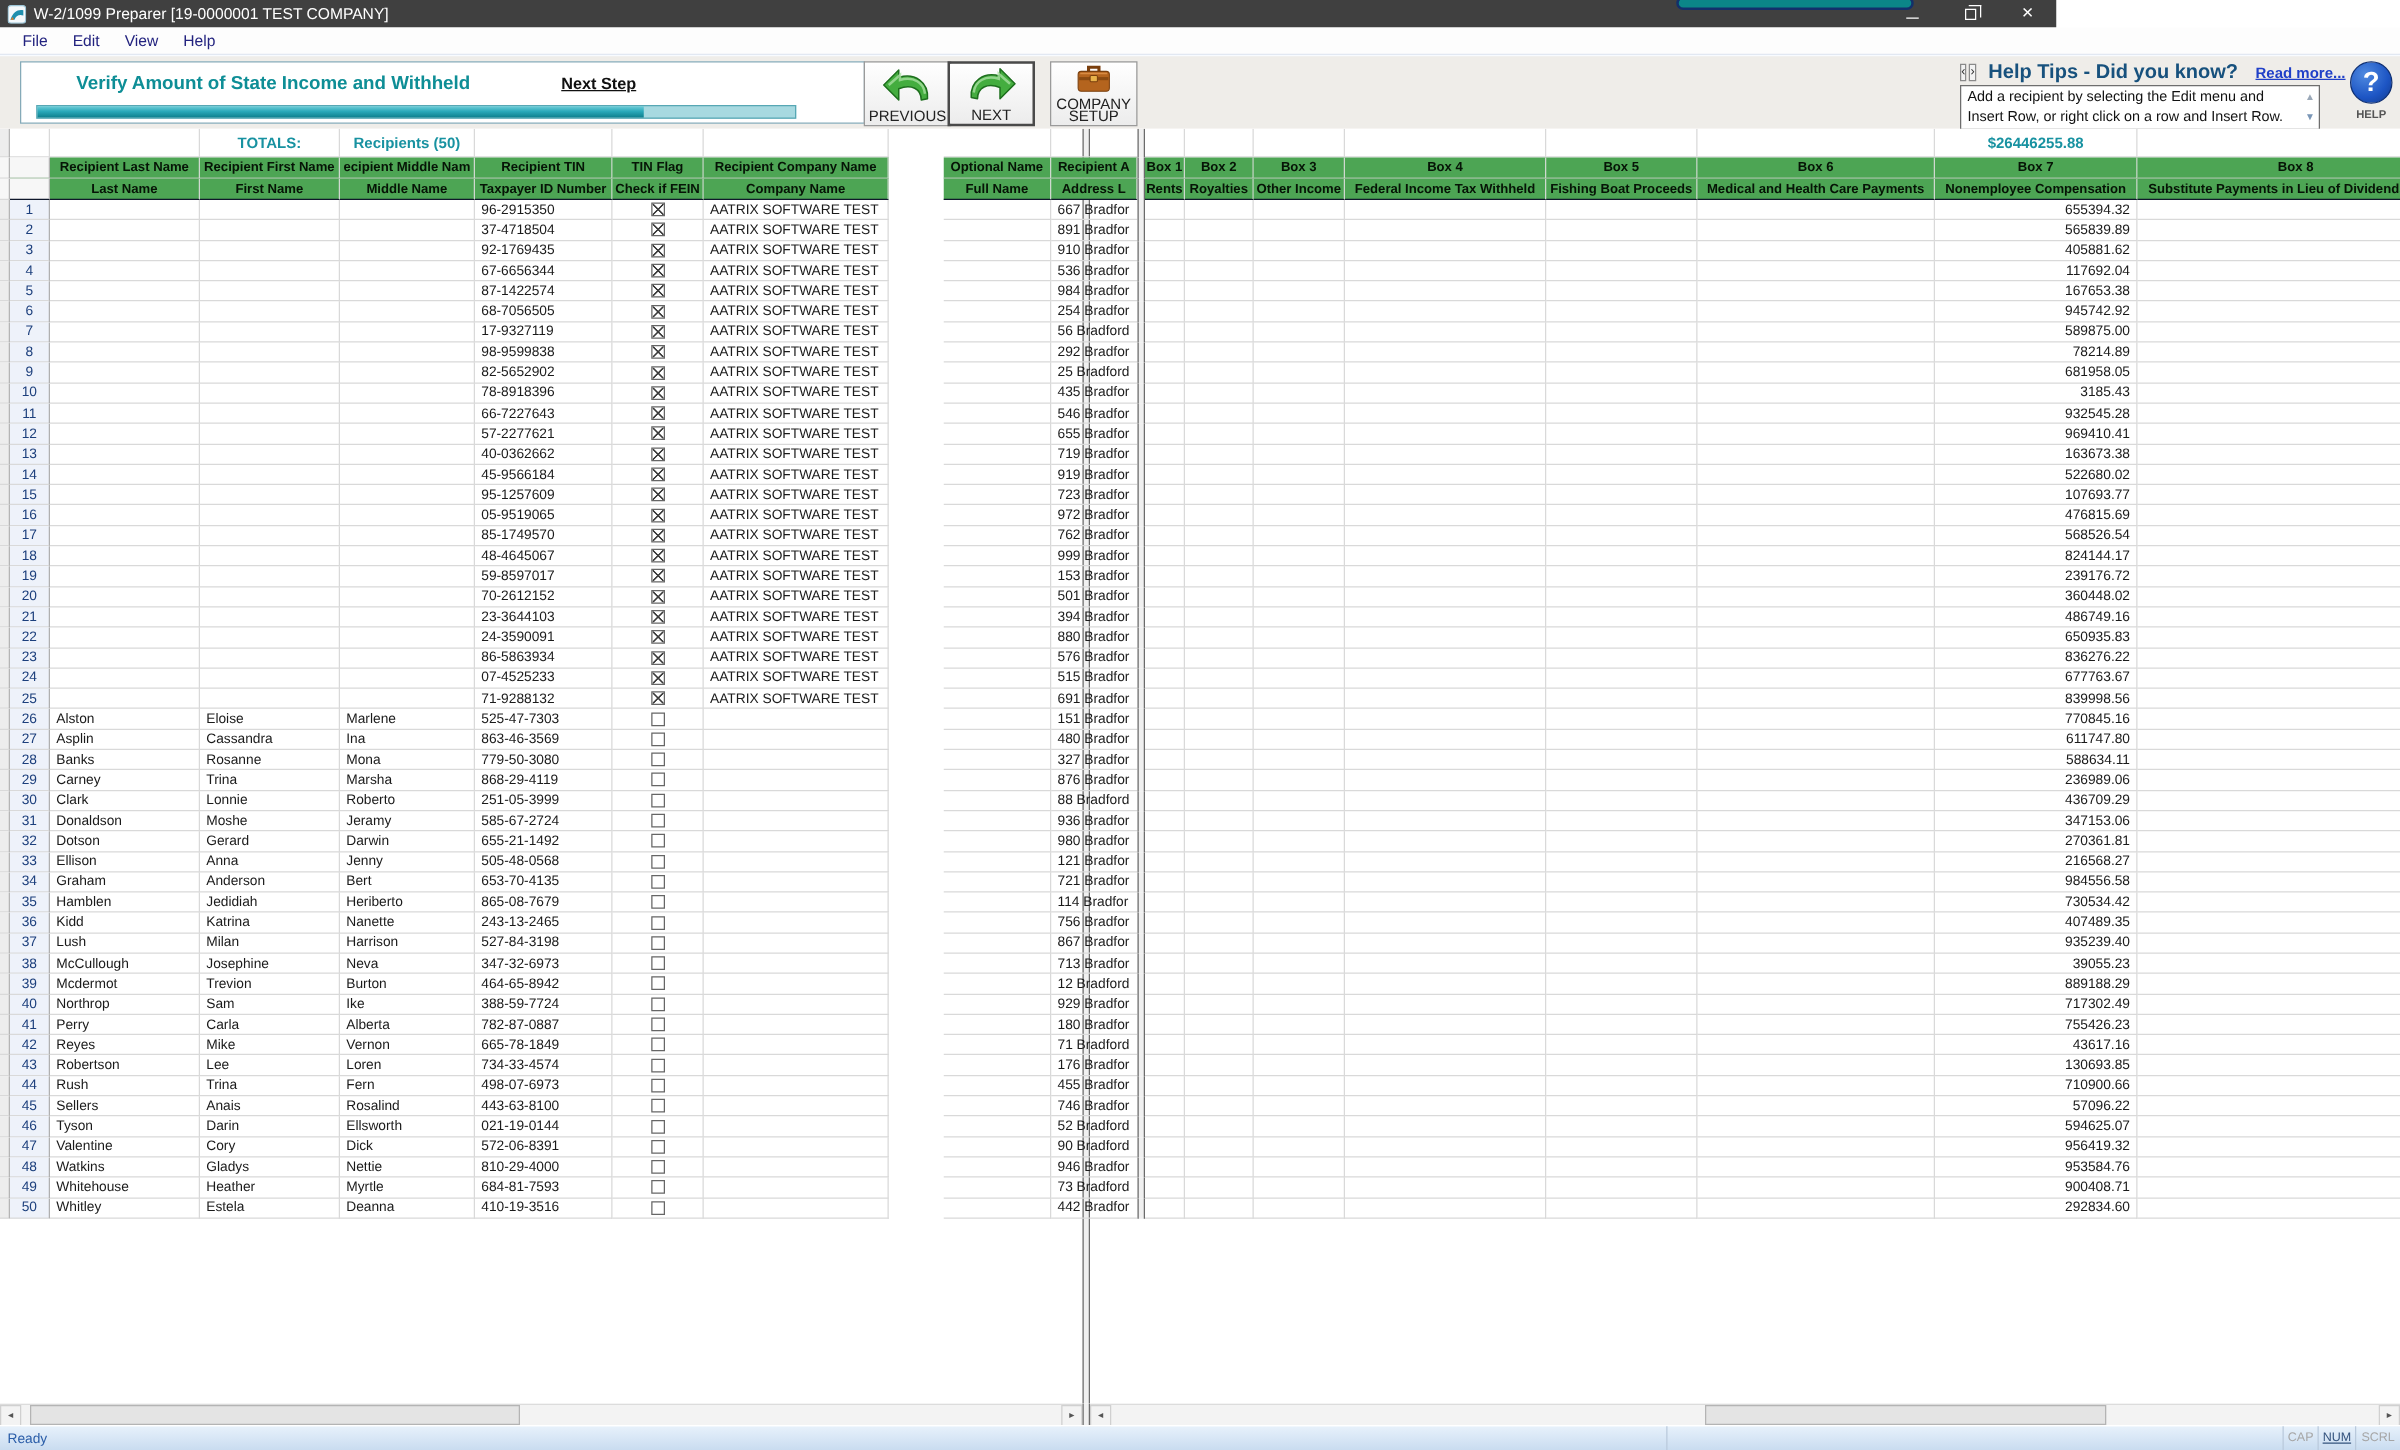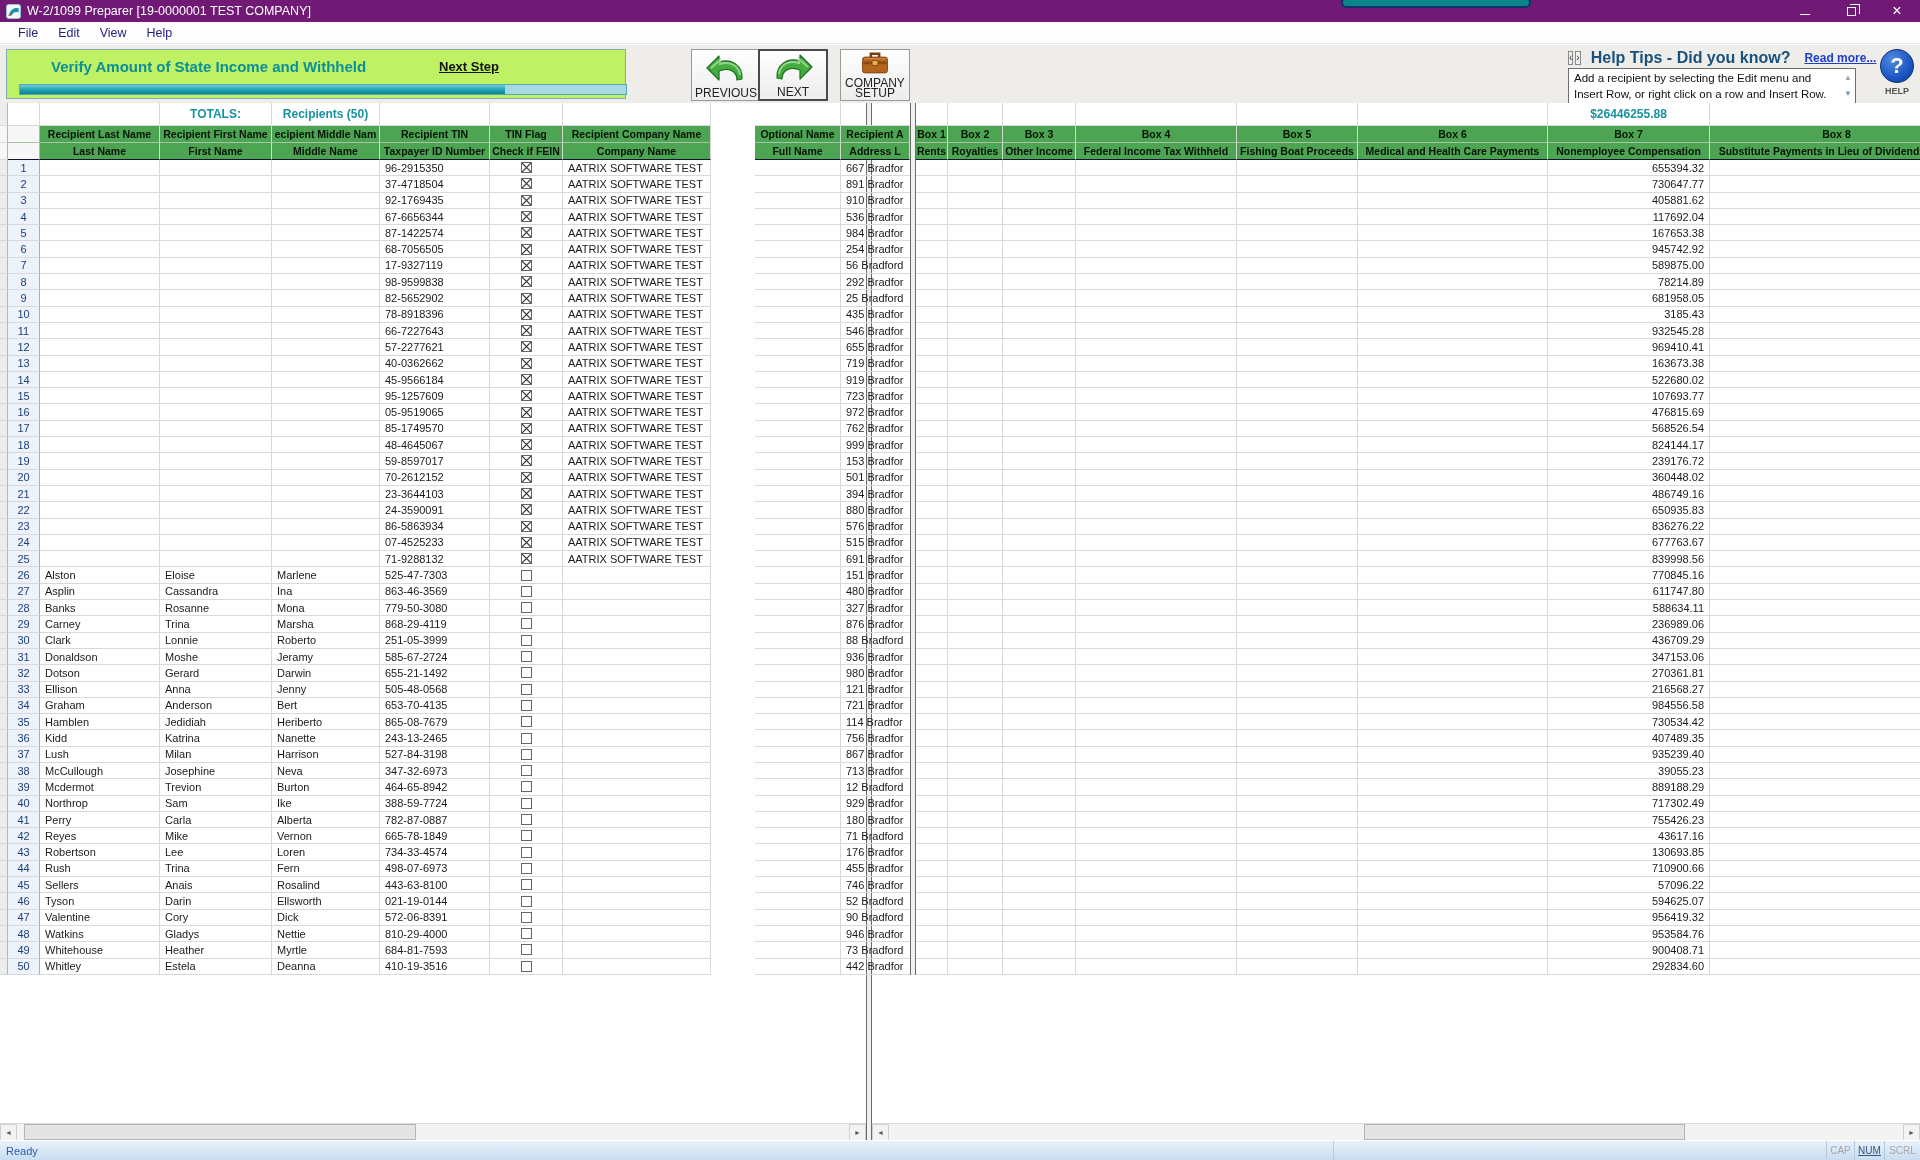--- a/index.html
+++ b/index.html
@@ -8,7 +8,7 @@
        font-family:"Liberation Sans","DejaVu Sans",sans-serif;-webkit-font-smoothing:antialiased;}
 
   
-  .titlebar{position:absolute;left:0;top:0;width:1920px;height:22px;background:#701a75;
+  .titlebar{position:absolute;left:0;top:0;width:1645px;height:22px;background:#404040;
             display:flex;align-items:center;color:#fff;}
   .titlebar .app-icon{margin-left:6px;margin-right:6px;width:15px;height:15px;flex:none;}
   .titlebar .title{font-size:12.5px;white-space:nowrap;}

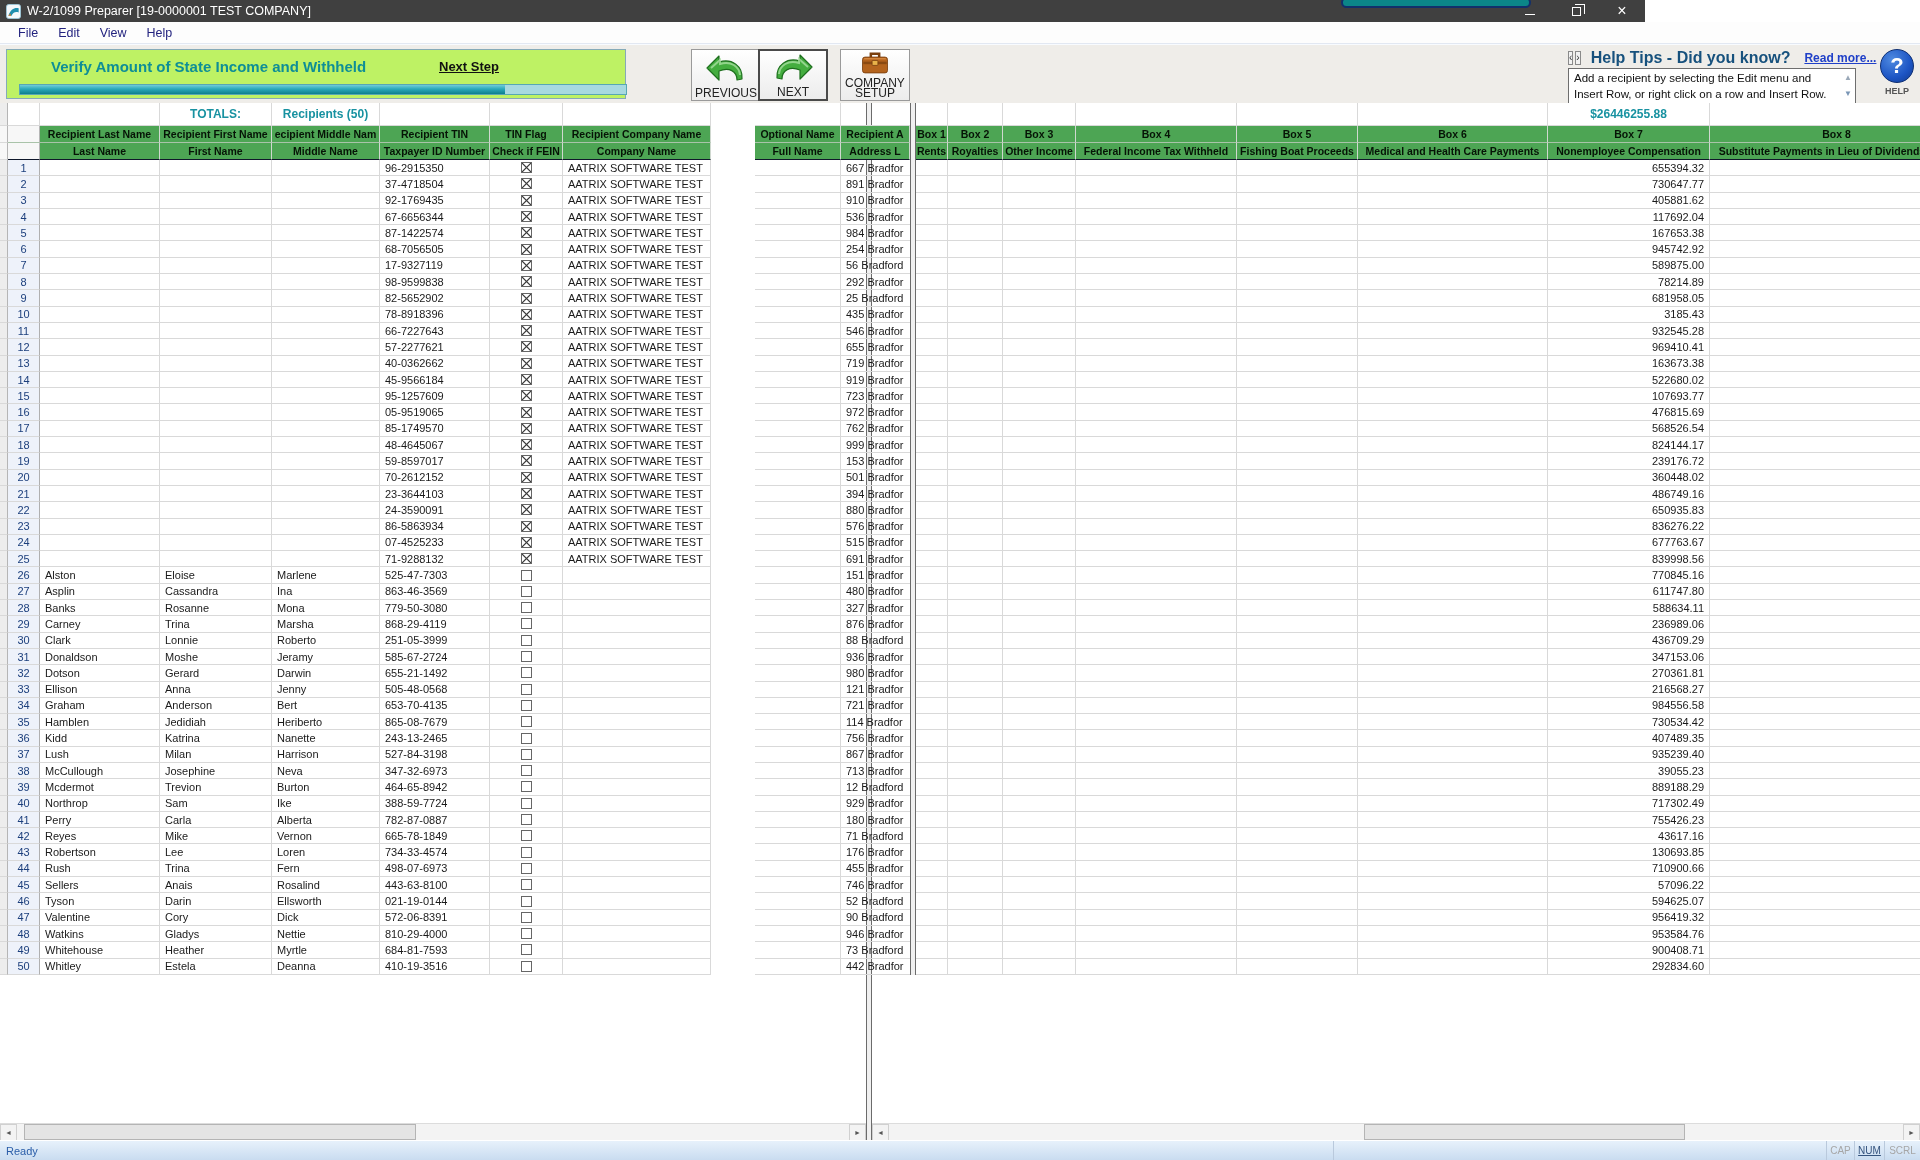--- a/index.html
+++ b/index.html
@@ -29,7 +29,7 @@
   
   .toolbar{position:absolute;left:0;top:44px;width:1920px;height:59px;background:#efede9;
            border-top:1px solid #f8fbff;}
-  .stepbox{position:absolute;left:6px;top:4px;width:620px;height:50px;background:#bef264;
+  .stepbox{position:absolute;left:16px;top:4px;width:676px;height:50px;background:#ffffff;
            border:1px solid #85aab8;}
   .step-title{position:absolute;left:44px;top:8px;font-size:15px;font-weight:bold;color:#0e8e96;white-space:nowrap;}
   .next-step{position:absolute;left:432px;top:9px;font-size:13px;font-weight:bold;color:#111;

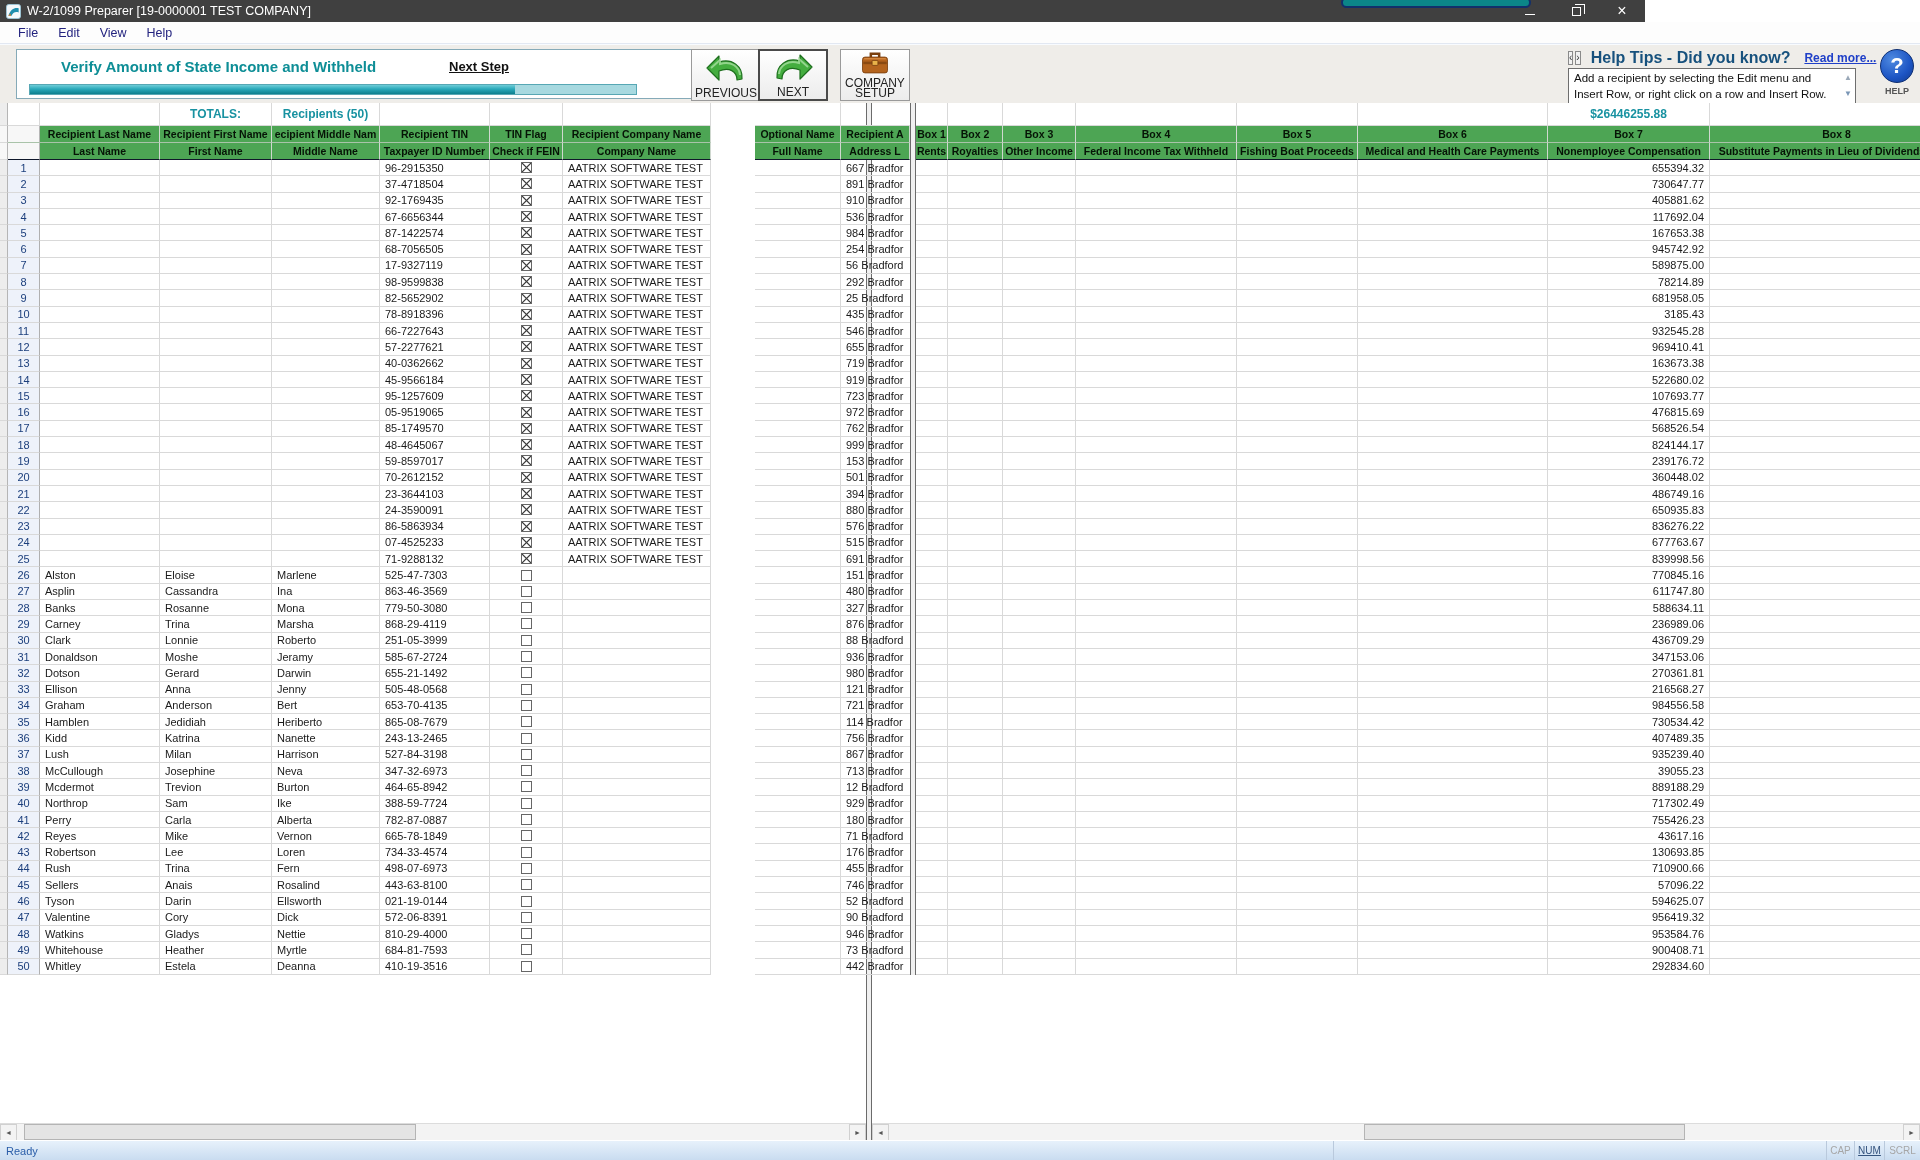--- a/index.html
+++ b/index.html
@@ -335,7 +335,7 @@
       <div class="c c-b4 amt"></div>
       <div class="c c-b5 amt"></div>
       <div class="c c-b6 amt"></div>
-      <div class="c c-b7 amt">730647.77</div>
+      <div class="c c-b7 amt">565839.89</div>
       <div class="c c-b8 amt"></div>
     </div>
           <div class="row">

